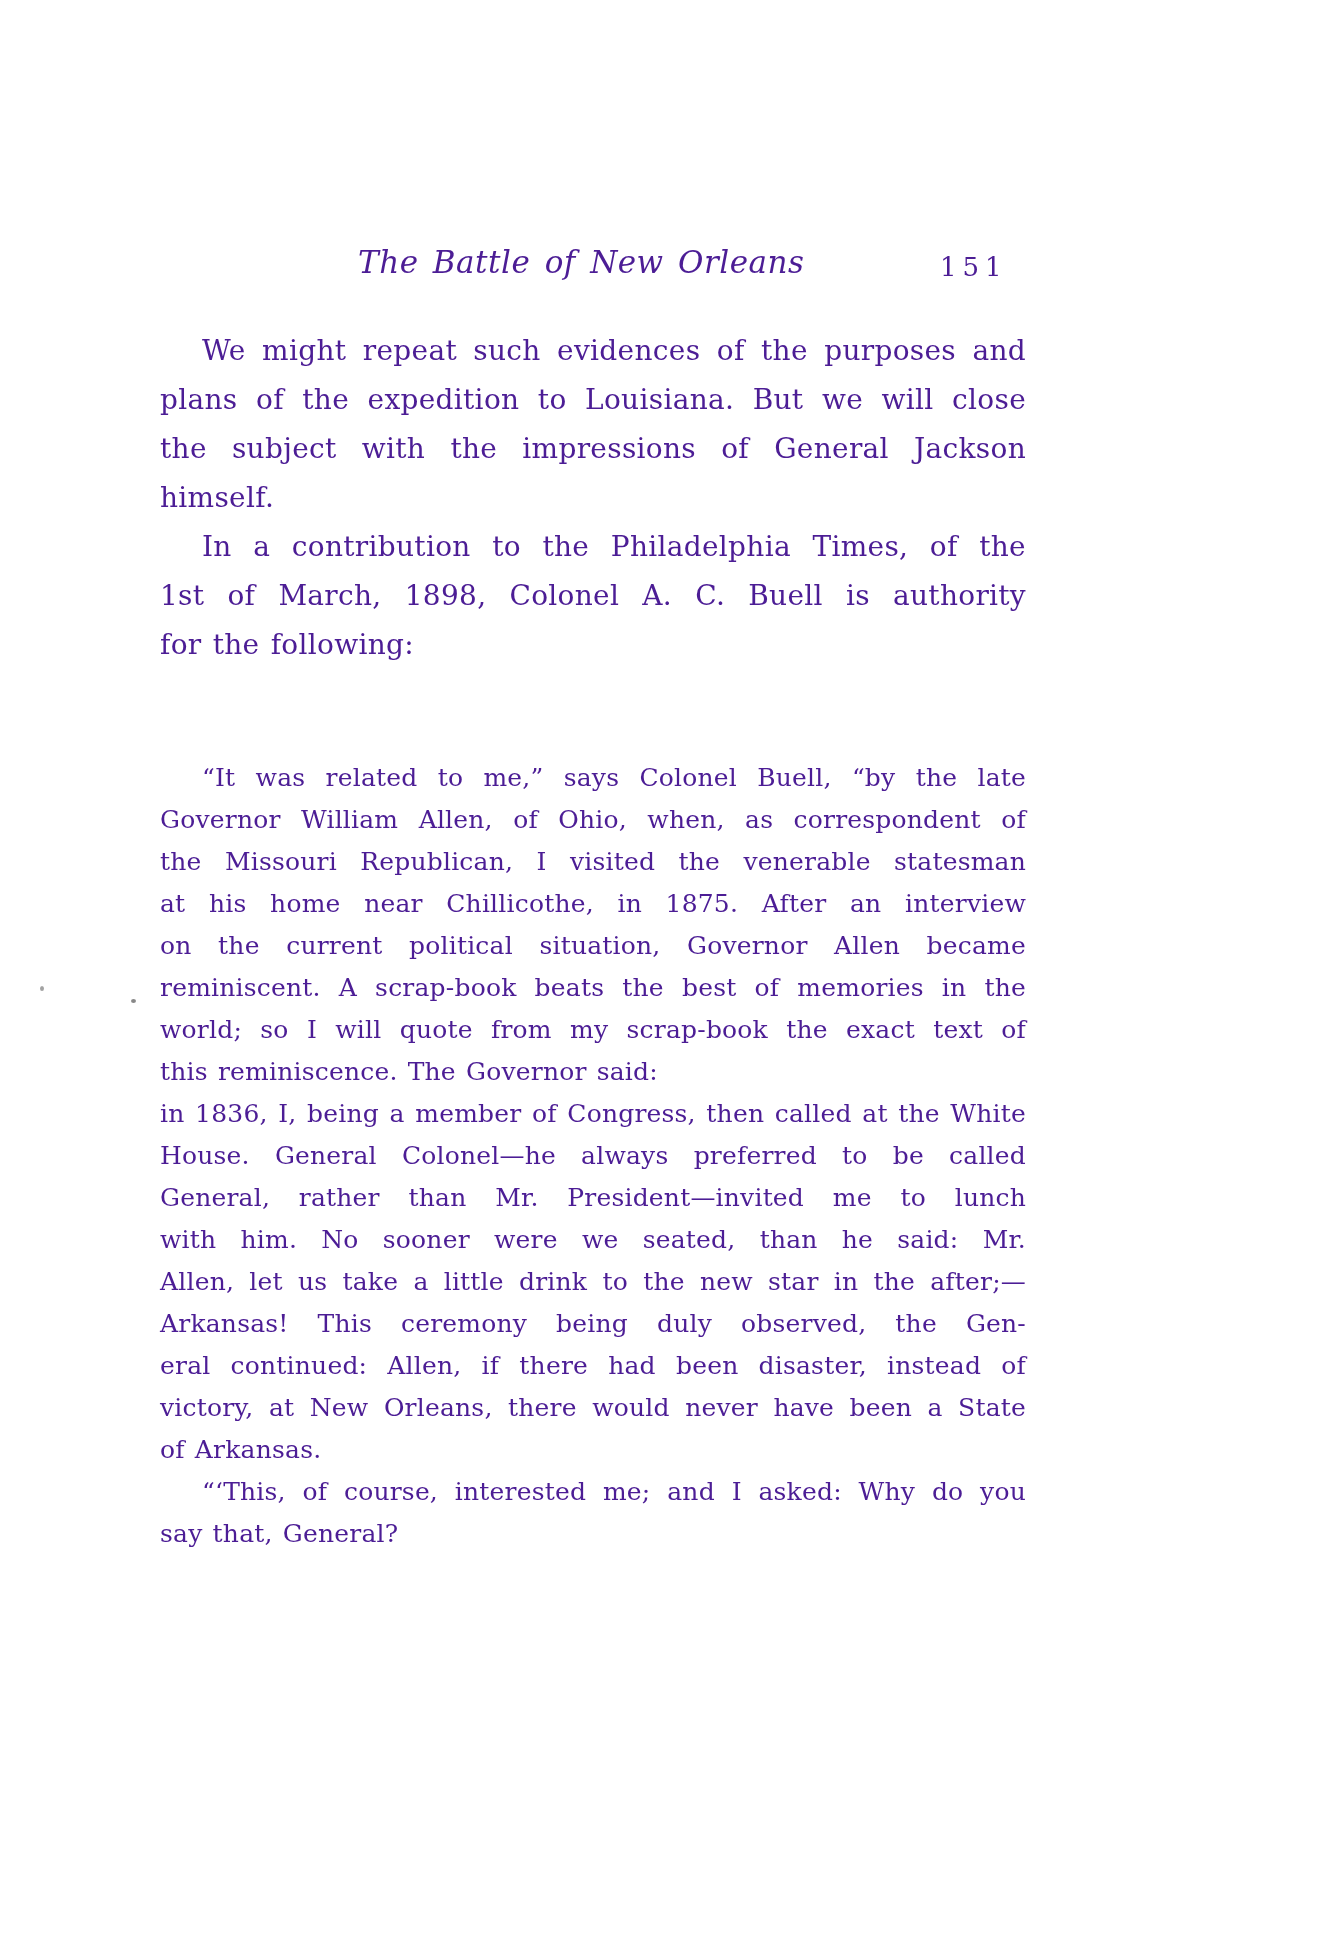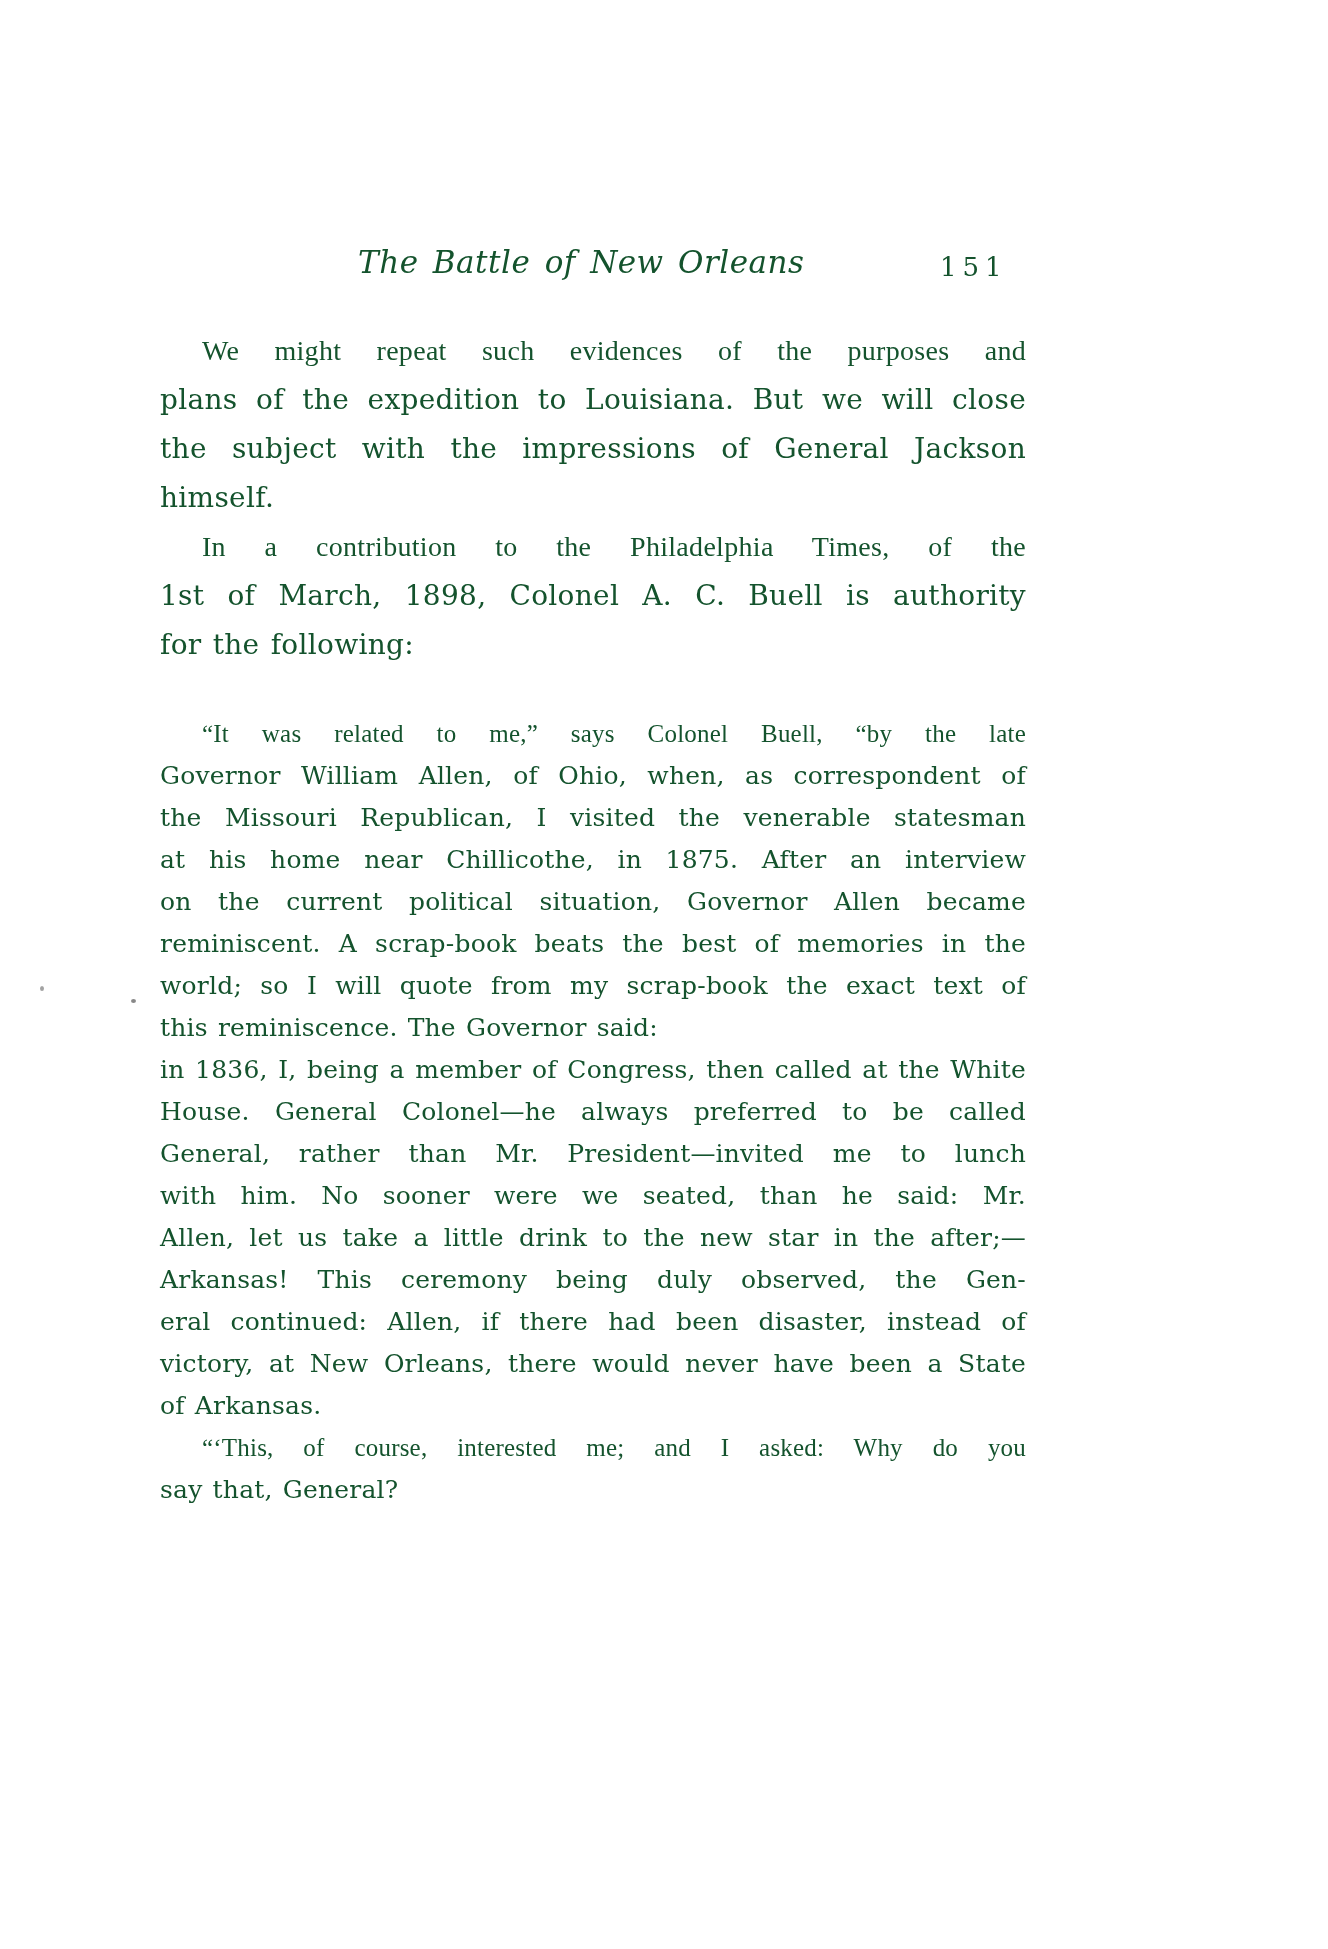--- a/index.html
+++ b/index.html
@@ -10,7 +10,7 @@
     background: #ffffff;
     margin: 0 auto;
     overflow: hidden;
-    color: #14532d;
+    color: #4c1d95;
     font-family: "DejaVu Serif", "Liberation Serif", serif;
   }
   .page-title {

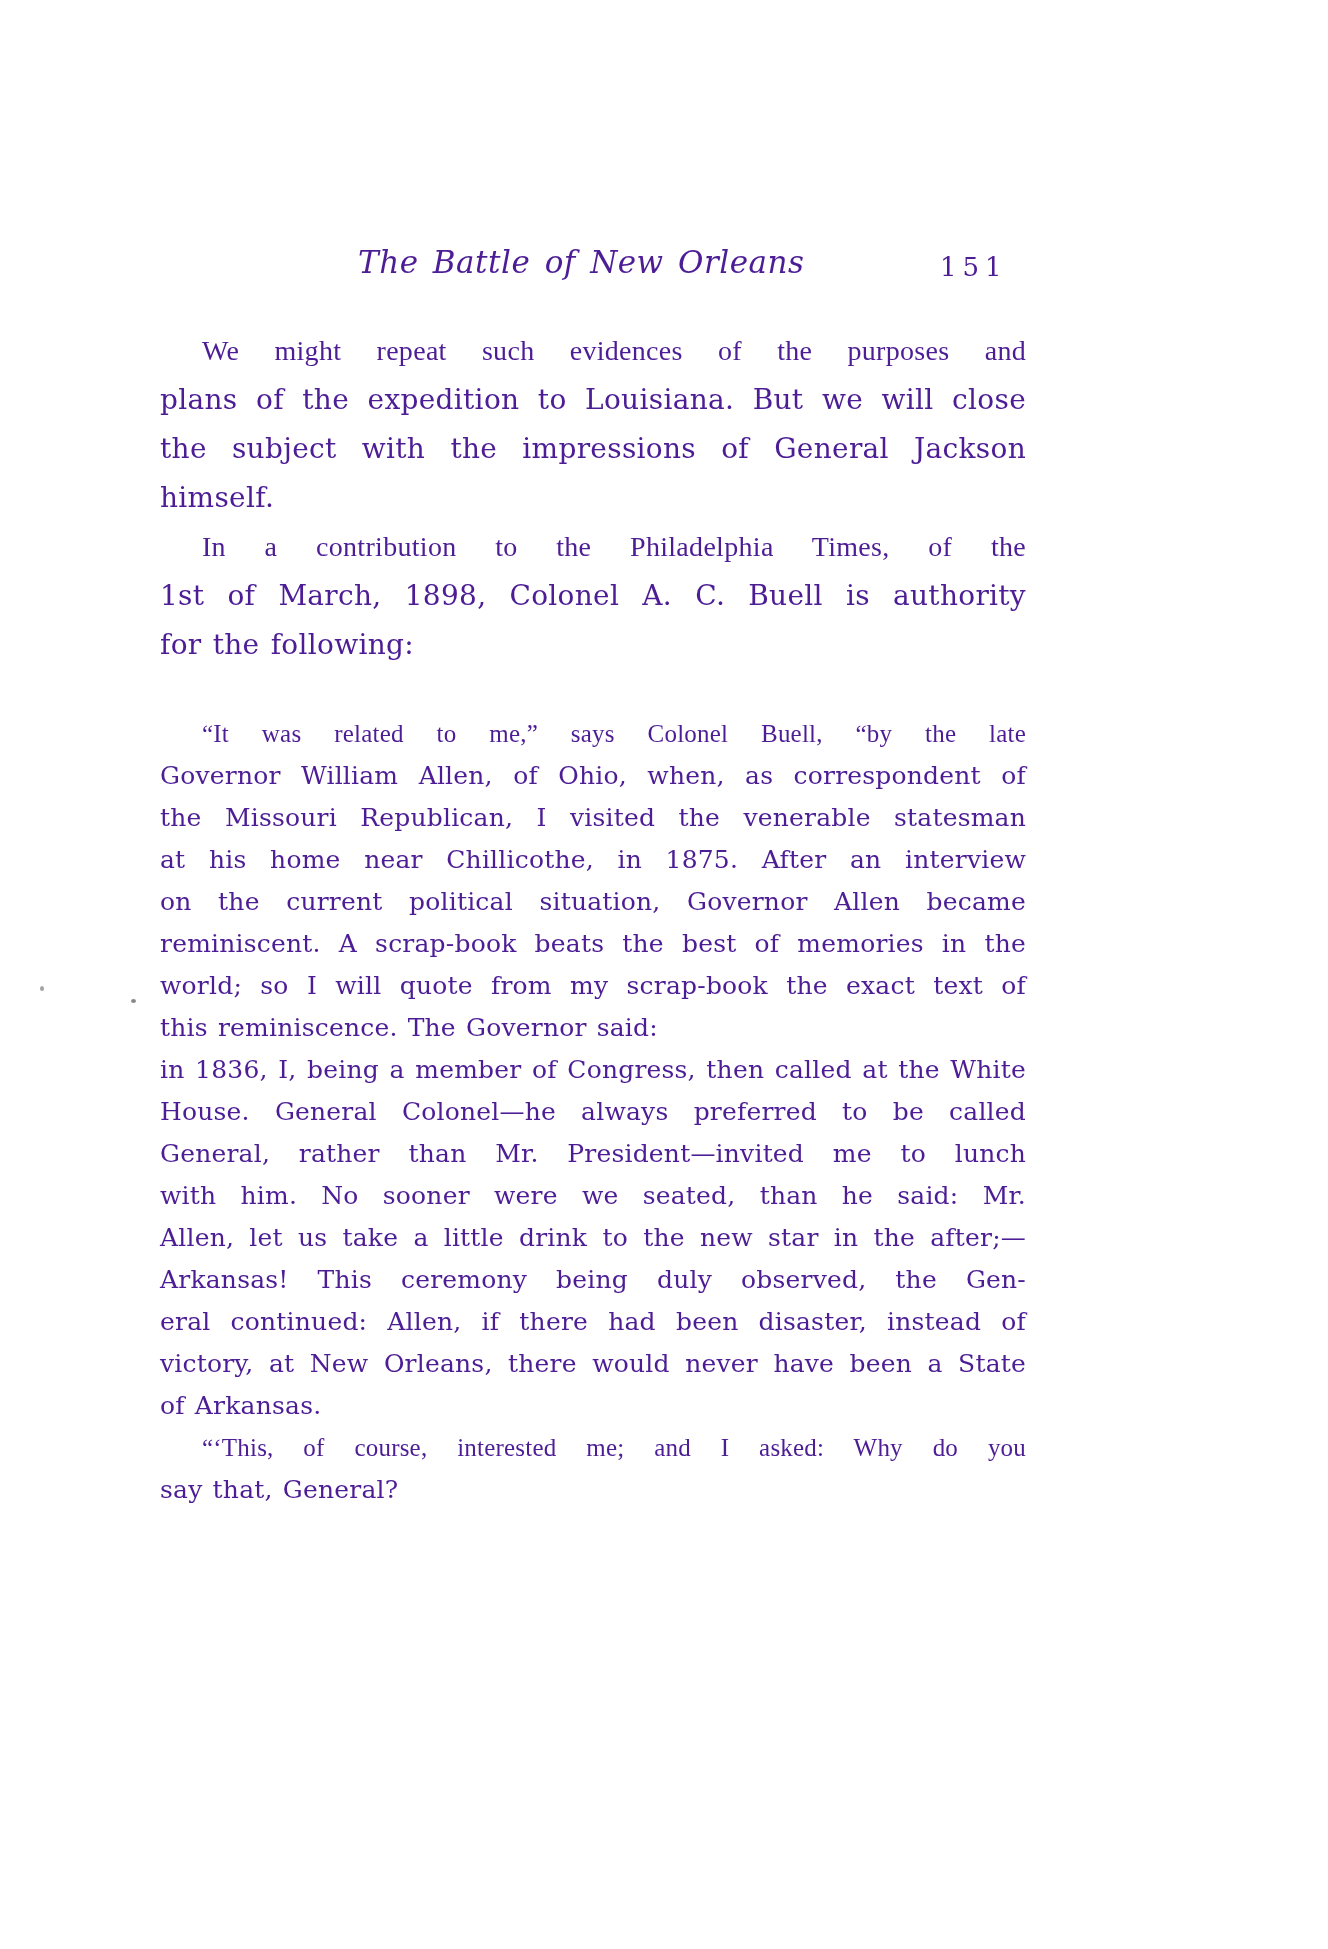--- a/index.html
+++ b/index.html
@@ -46,7 +46,7 @@
     text-align-last: justify;
     word-spacing: 2px;
   }
-  .line.indent { padding-left: 42px; font-family: Liberation Serif, serif; }
+  .line.indent { padding-left: 42px; }
   .line.last { text-align: right; text-align-last: left; }
   .speck {
     position: absolute;

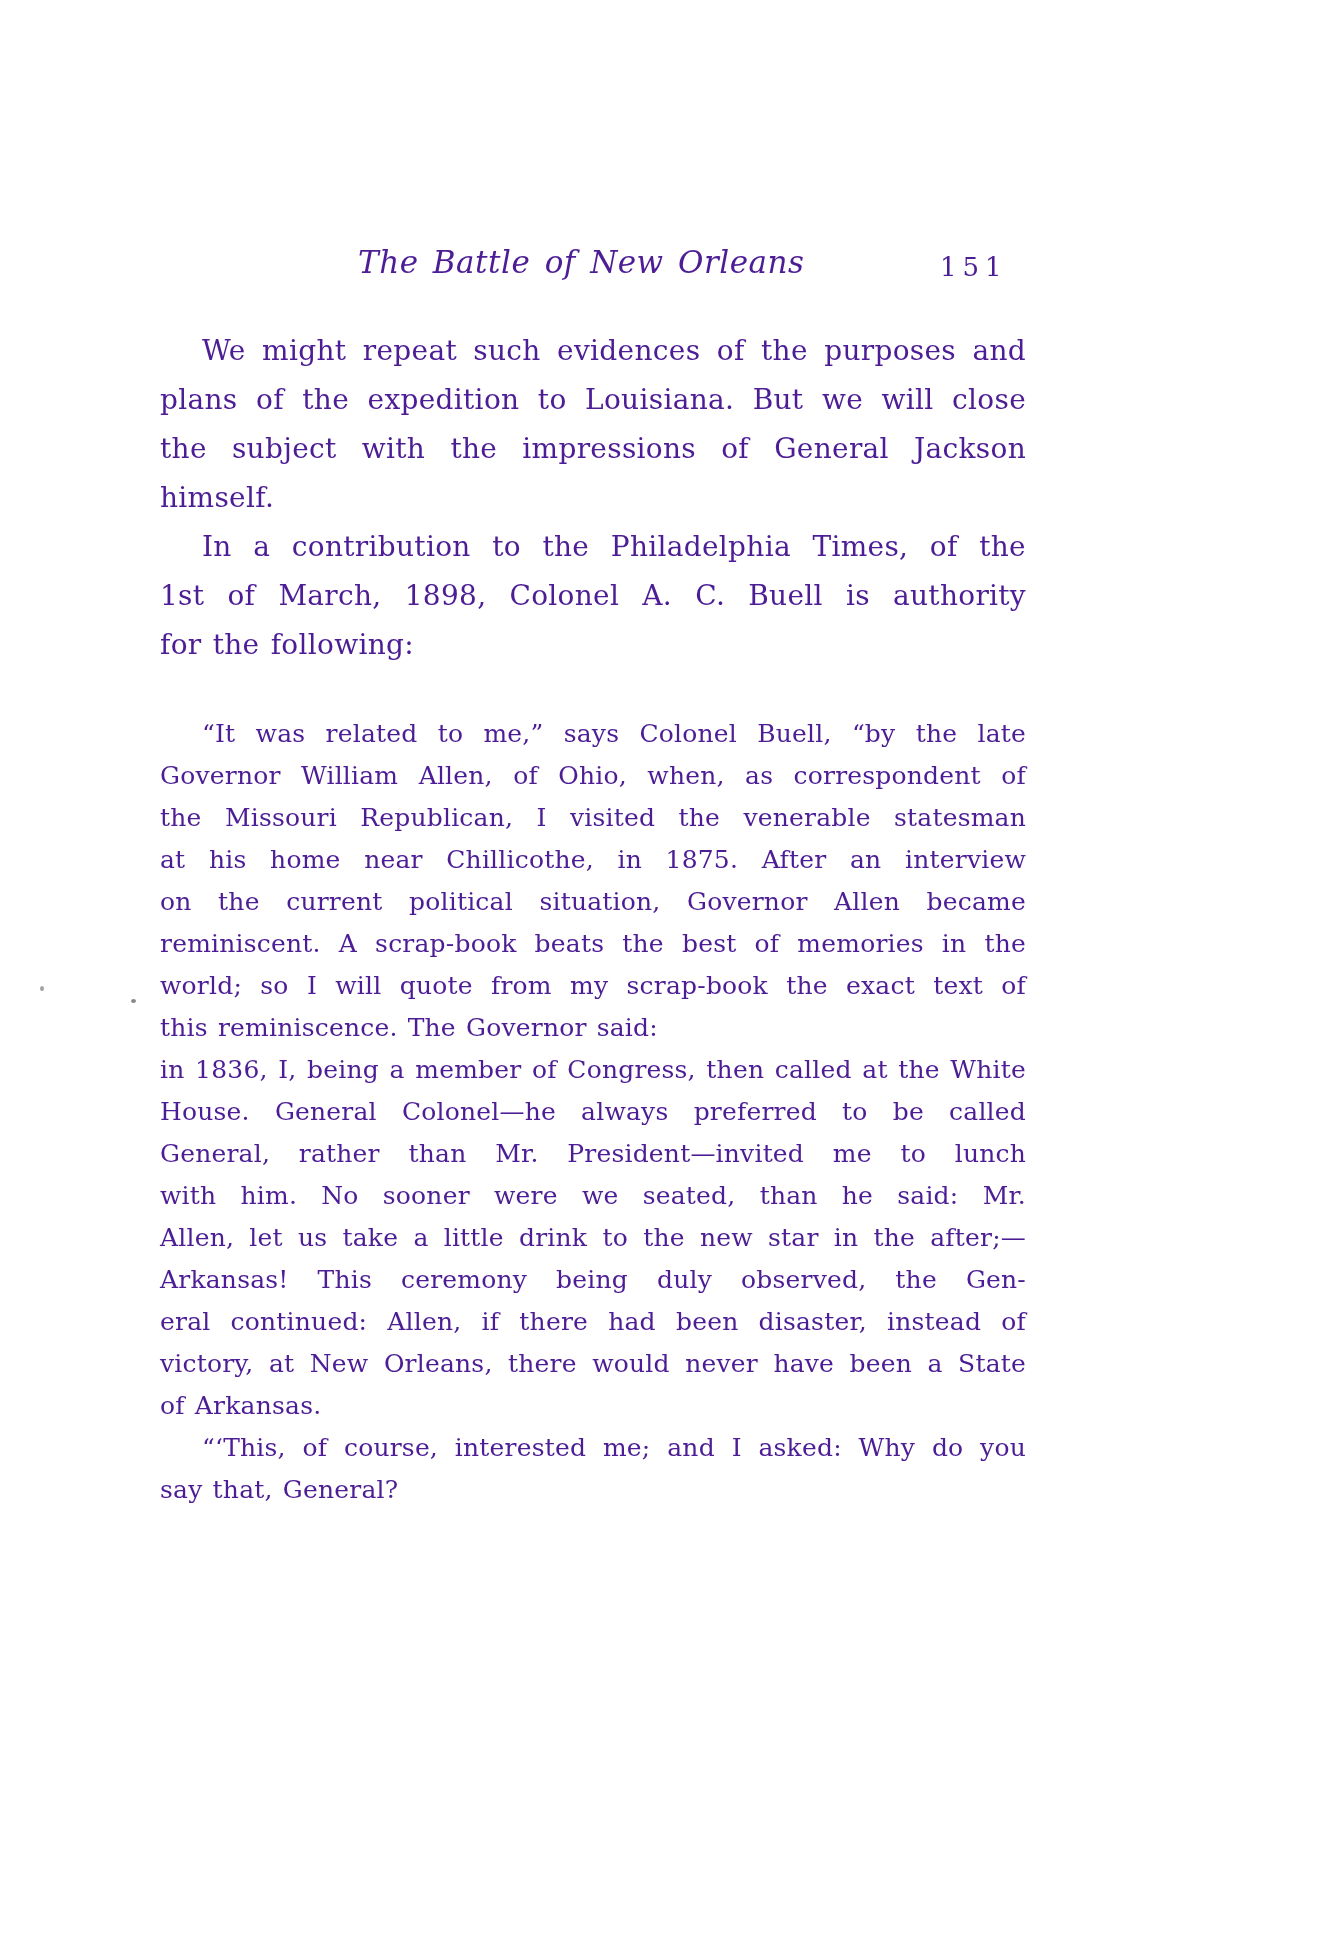--- a/index.html
+++ b/index.html
@@ -40,7 +40,7 @@
   .para { margin: 0; padding: 0; }
   .para.body-size { font-size: 28px; line-height: 49px; letter-spacing: 0.3px; }
   .para.quote-size { font-size: 25px; line-height: 42px; letter-spacing: 0.2px; }
-  .para.gap-before { margin-top: 44px; }
+  .para.gap-before { margin-top: 88px; }
   .line {
     text-align: justify;
     text-align-last: justify;

